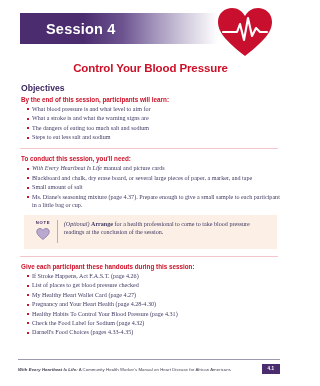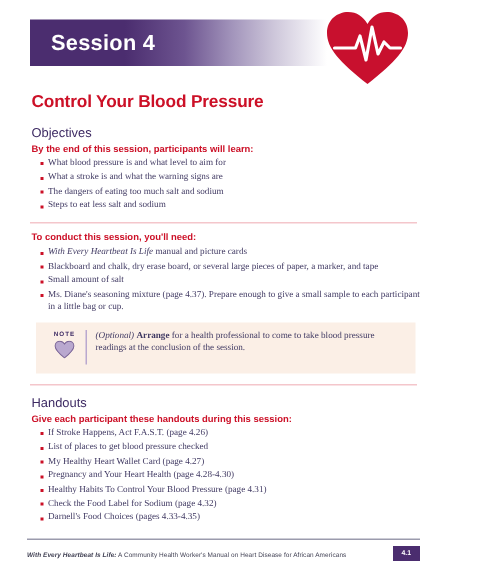--- a/index.html
+++ b/index.html
@@ -46,7 +46,7 @@
     font-size: 14.5px;
     font-weight: bold;
     letter-spacing: 0.2px;
-    padding-left: 14px;
+    padding-left: 26px;
   }
   .heart-logo {
     position: absolute;

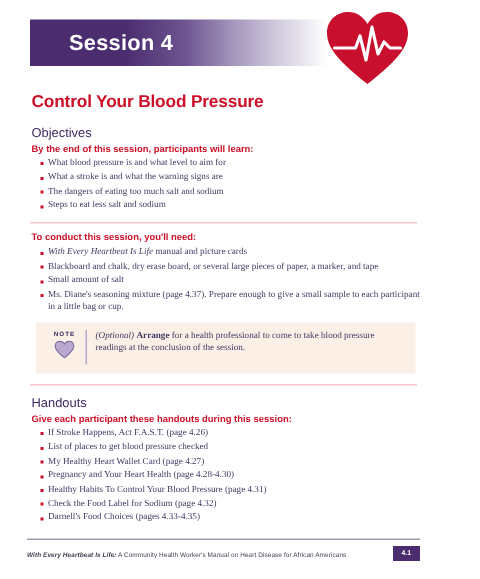--- a/index.html
+++ b/index.html
@@ -63,6 +63,7 @@
     font-weight: bold;
     margin: 4px 0 9px 3px;
     letter-spacing: -0.1px;
+    text-align: center;
   }
   .section-head {
     color: #3d2a63;

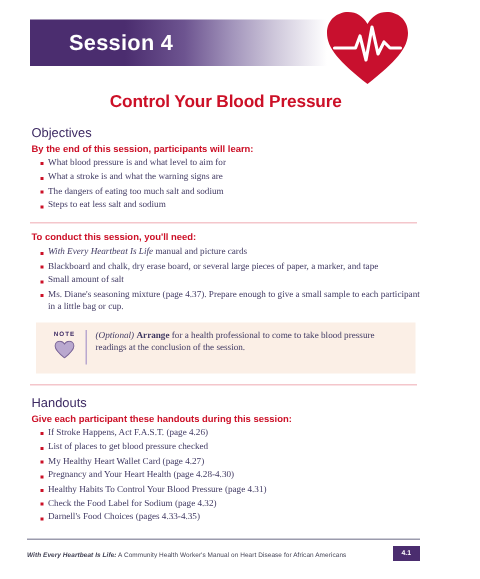--- a/index.html
+++ b/index.html
@@ -68,7 +68,7 @@
   .section-head {
     color: #3d2a63;
     font-size: 8.6px;
-    font-weight: normal;
+    font-weight: bold;
     margin: 0 0 3px 3px;
   }
   .section-lead {

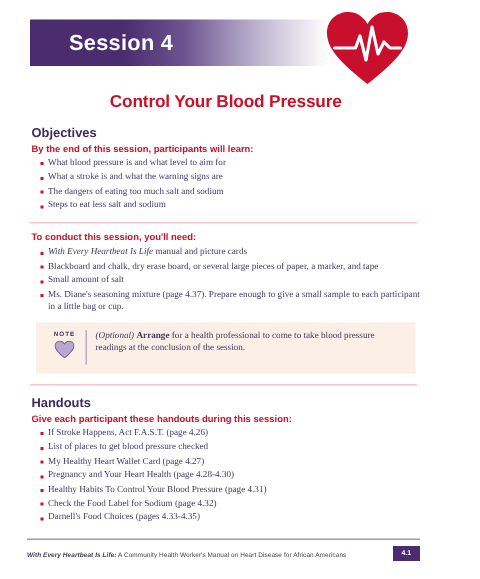--- a/index.html
+++ b/index.html
@@ -233,7 +233,6 @@
 
   <hr class="rule">
 
-  <div class="section-head">Handouts</div>
   <div class="section-lead">Give each participant these handouts during this session:</div>
   <ul class="bullets">
     <li>If Stroke Happens, Act F.A.S.T. (page 4.26)</li>

